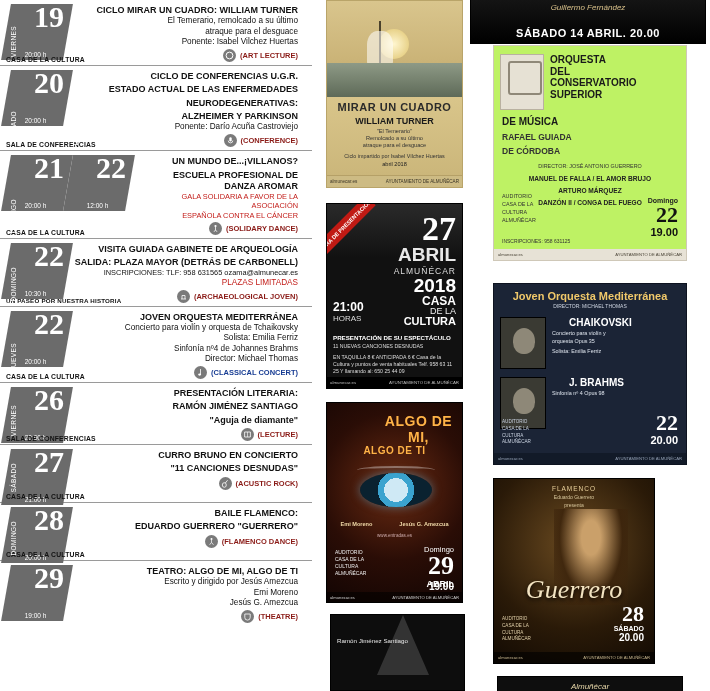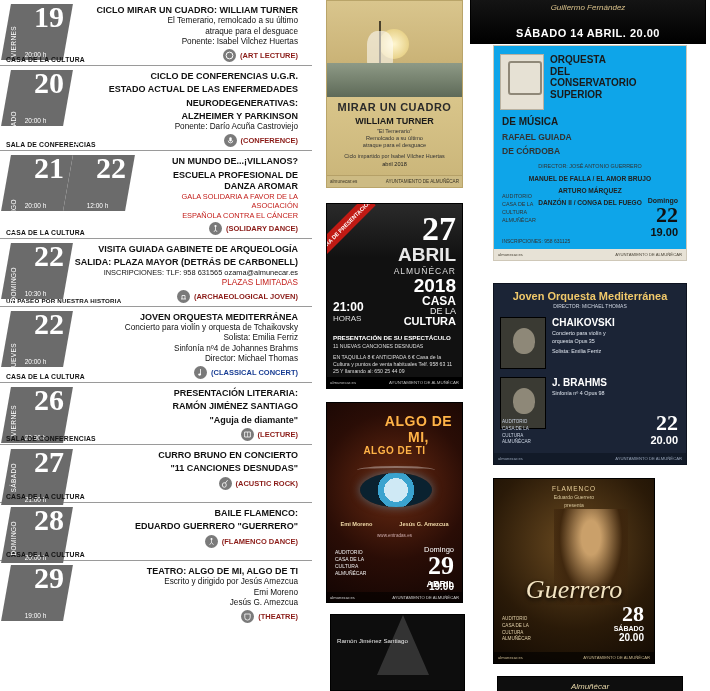--- a/index.html
+++ b/index.html
@@ -237,7 +237,7 @@
   
   #poster-orq {
     position:absolute; left:493px; top:45px; width:194px; height:216px;
-    background:#0ea5e9; border:1px solid #cfc8b8; color:#222;
+    background:#bef264; border:1px solid #cfc8b8; color:#222;
   }
   #poster-orq .oq-flex { display:flex; padding:8px 6px 0 6px; gap:6px;}
   #poster-orq .oq-shield {

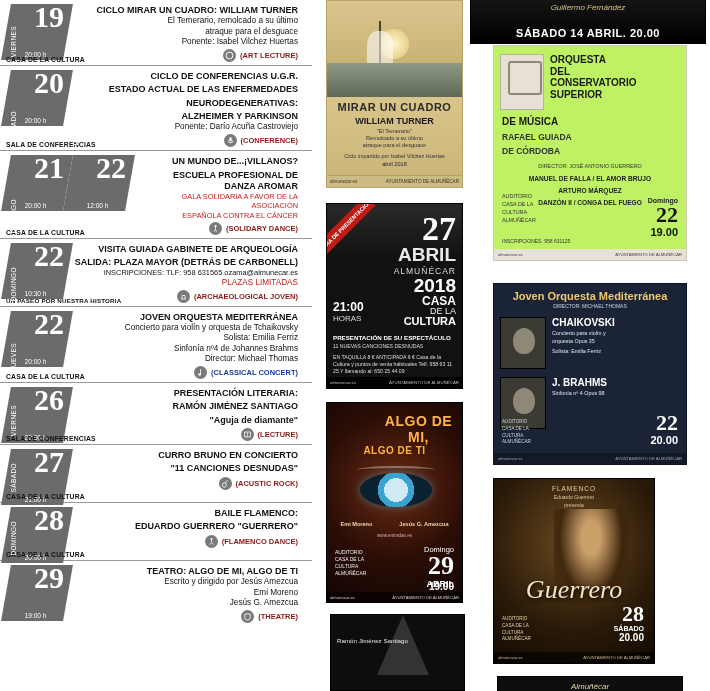--- a/index.html
+++ b/index.html
@@ -276,7 +276,7 @@
   #poster-joven .jv-portrait:after{content:""; position:absolute; left:12px; top:10px; width:22px;height:26px;
     border-radius:50% 50% 45% 45%; background:#8e8878;}
   #poster-joven .jv-txt { text-align:left;}
-  #poster-joven .jv-comp { font-size:10px; font-weight:bold; color:#fff;}
+  #poster-joven .jv-comp { font-size:10px; font-weight:bold; color:#fff;margin-left:17px;}
   #poster-joven .jv-work { font-size:5.4px; color:#dfe5ee; line-height:1.45; margin-top:2px;}
   #poster-joven .jv-when { position:absolute; right:8px; bottom:18px; text-align:right;}
   #poster-joven .jv-22 { font-size:22px; font-weight:bold; line-height:1; font-family:"Liberation Serif", serif;}

